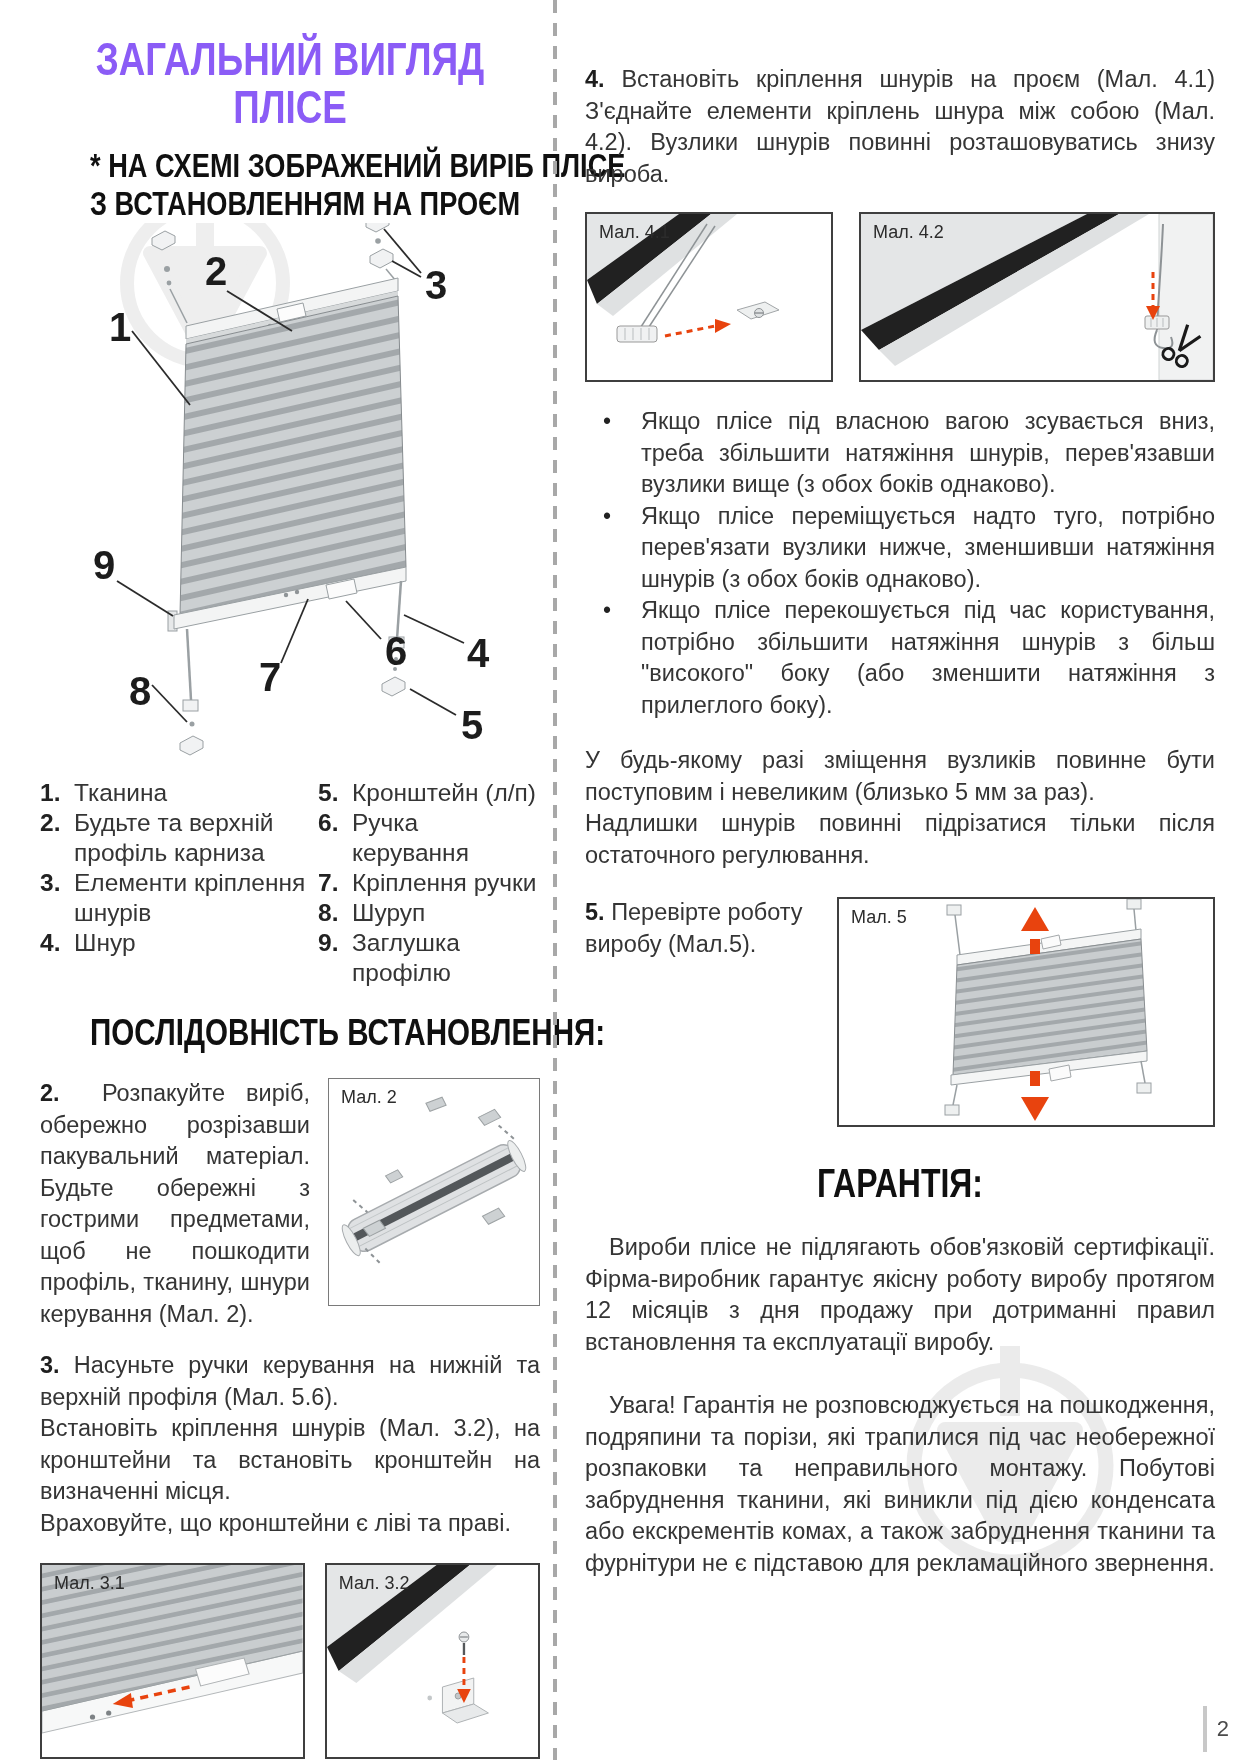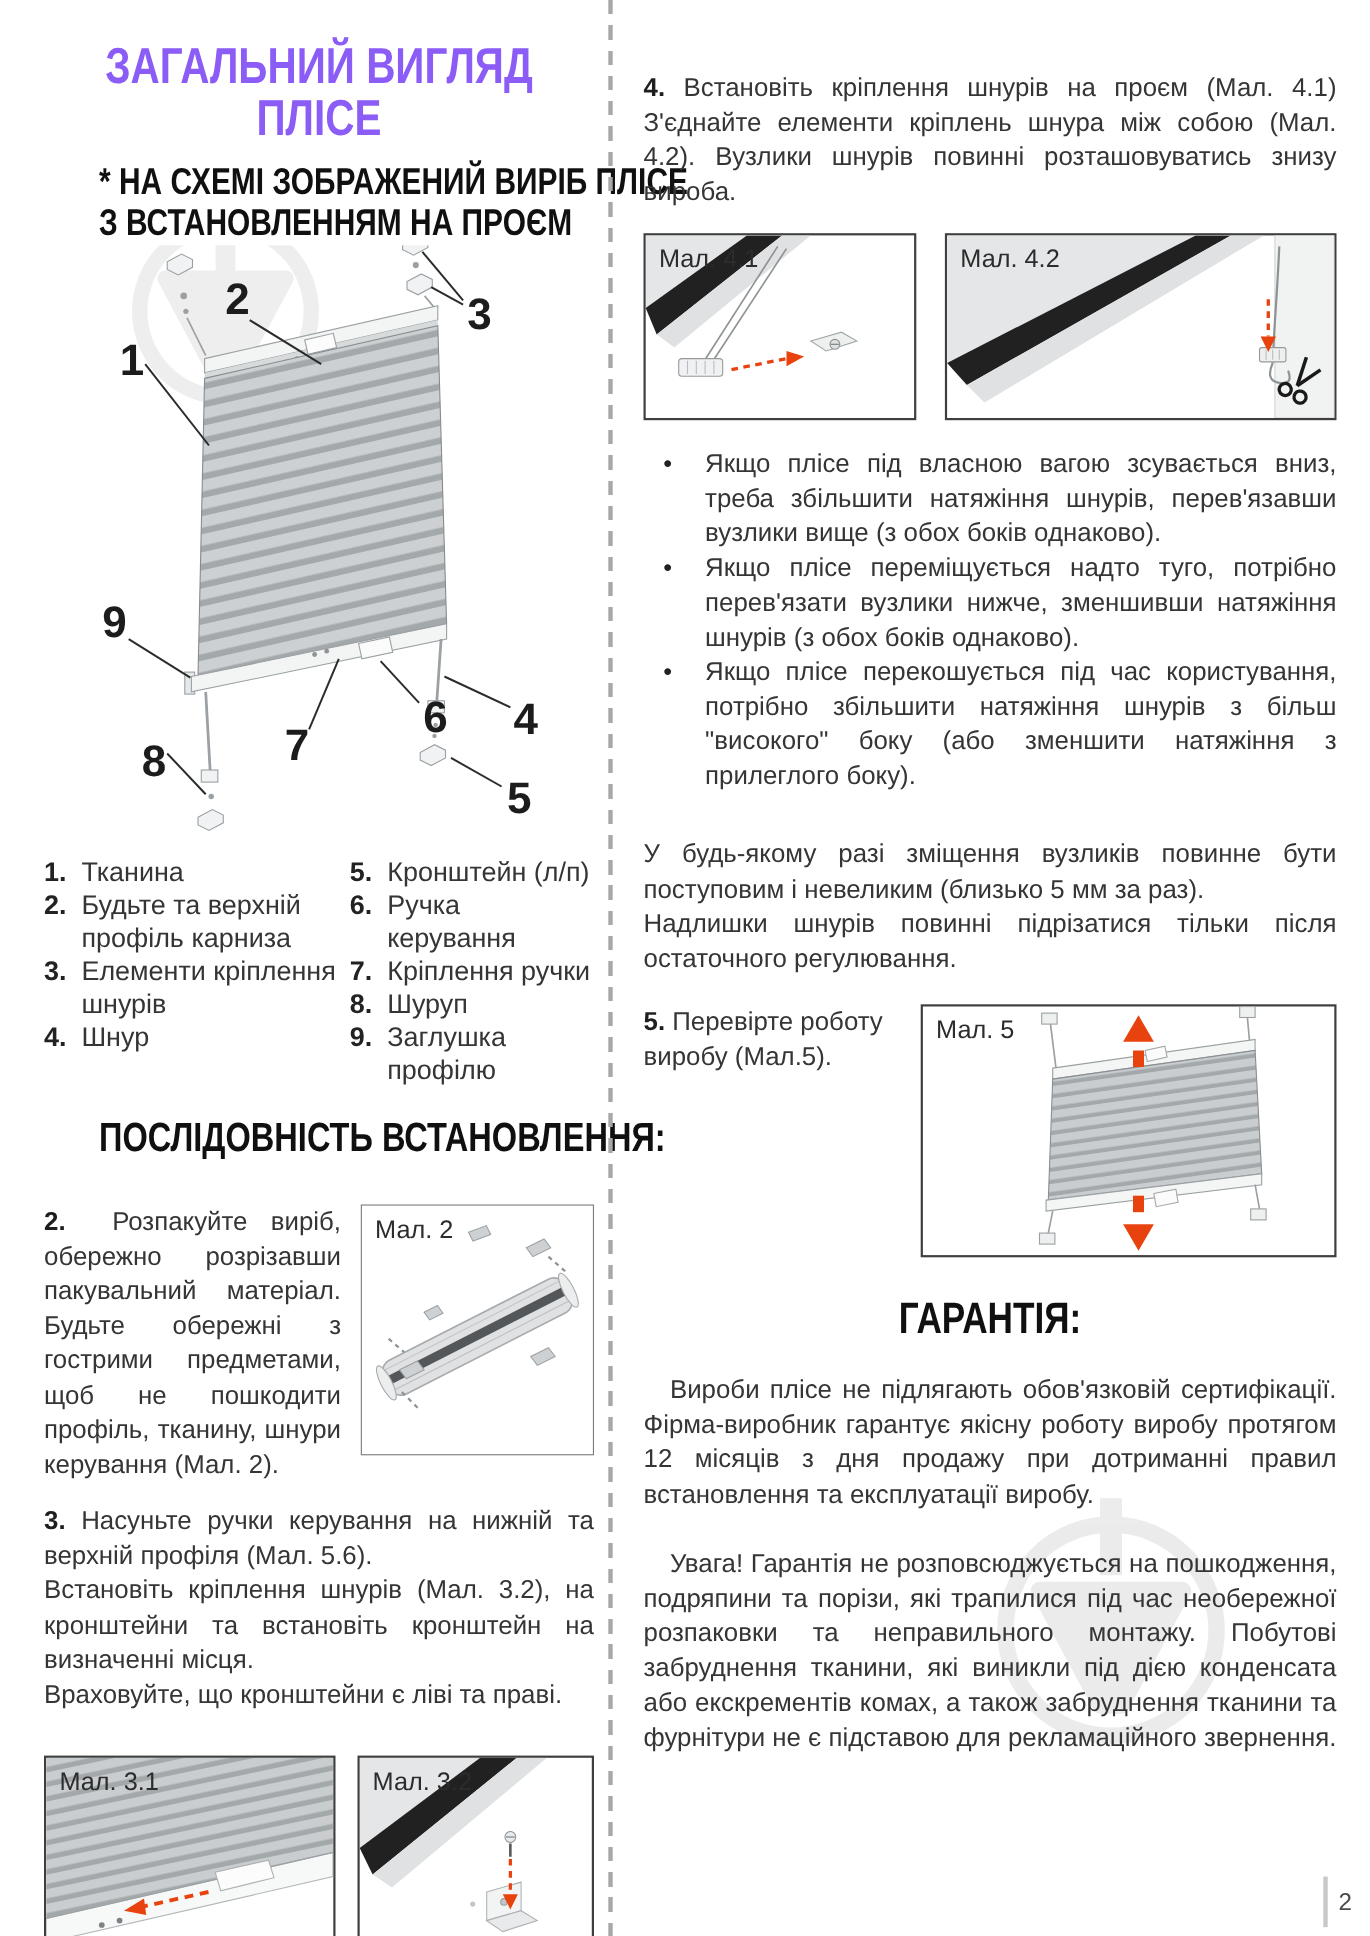--- a/index.html
+++ b/index.html
@@ -32,7 +32,7 @@
   .row{display:flex;align-items:flex-start;}
   .fig{position:relative;border:2px solid #3f3f3f;background:#fff;box-sizing:border-box;}
   .fig.thin{border:1.5px solid #7a7a7a;}
-  .figlabel{position:absolute;top:8px;left:12px;font-size:23px;color:#2c2c2c;z-index:2;}
+  .figlabel{position:absolute;top:8px;left:12px;font-size:18px;color:#2c2c2c;z-index:2;}
   .fig svg{position:absolute;inset:0;width:100%;height:100%;}
   
   .bullets{list-style:none;margin:24px 0 0 0;padding:0 0 0 14px;}

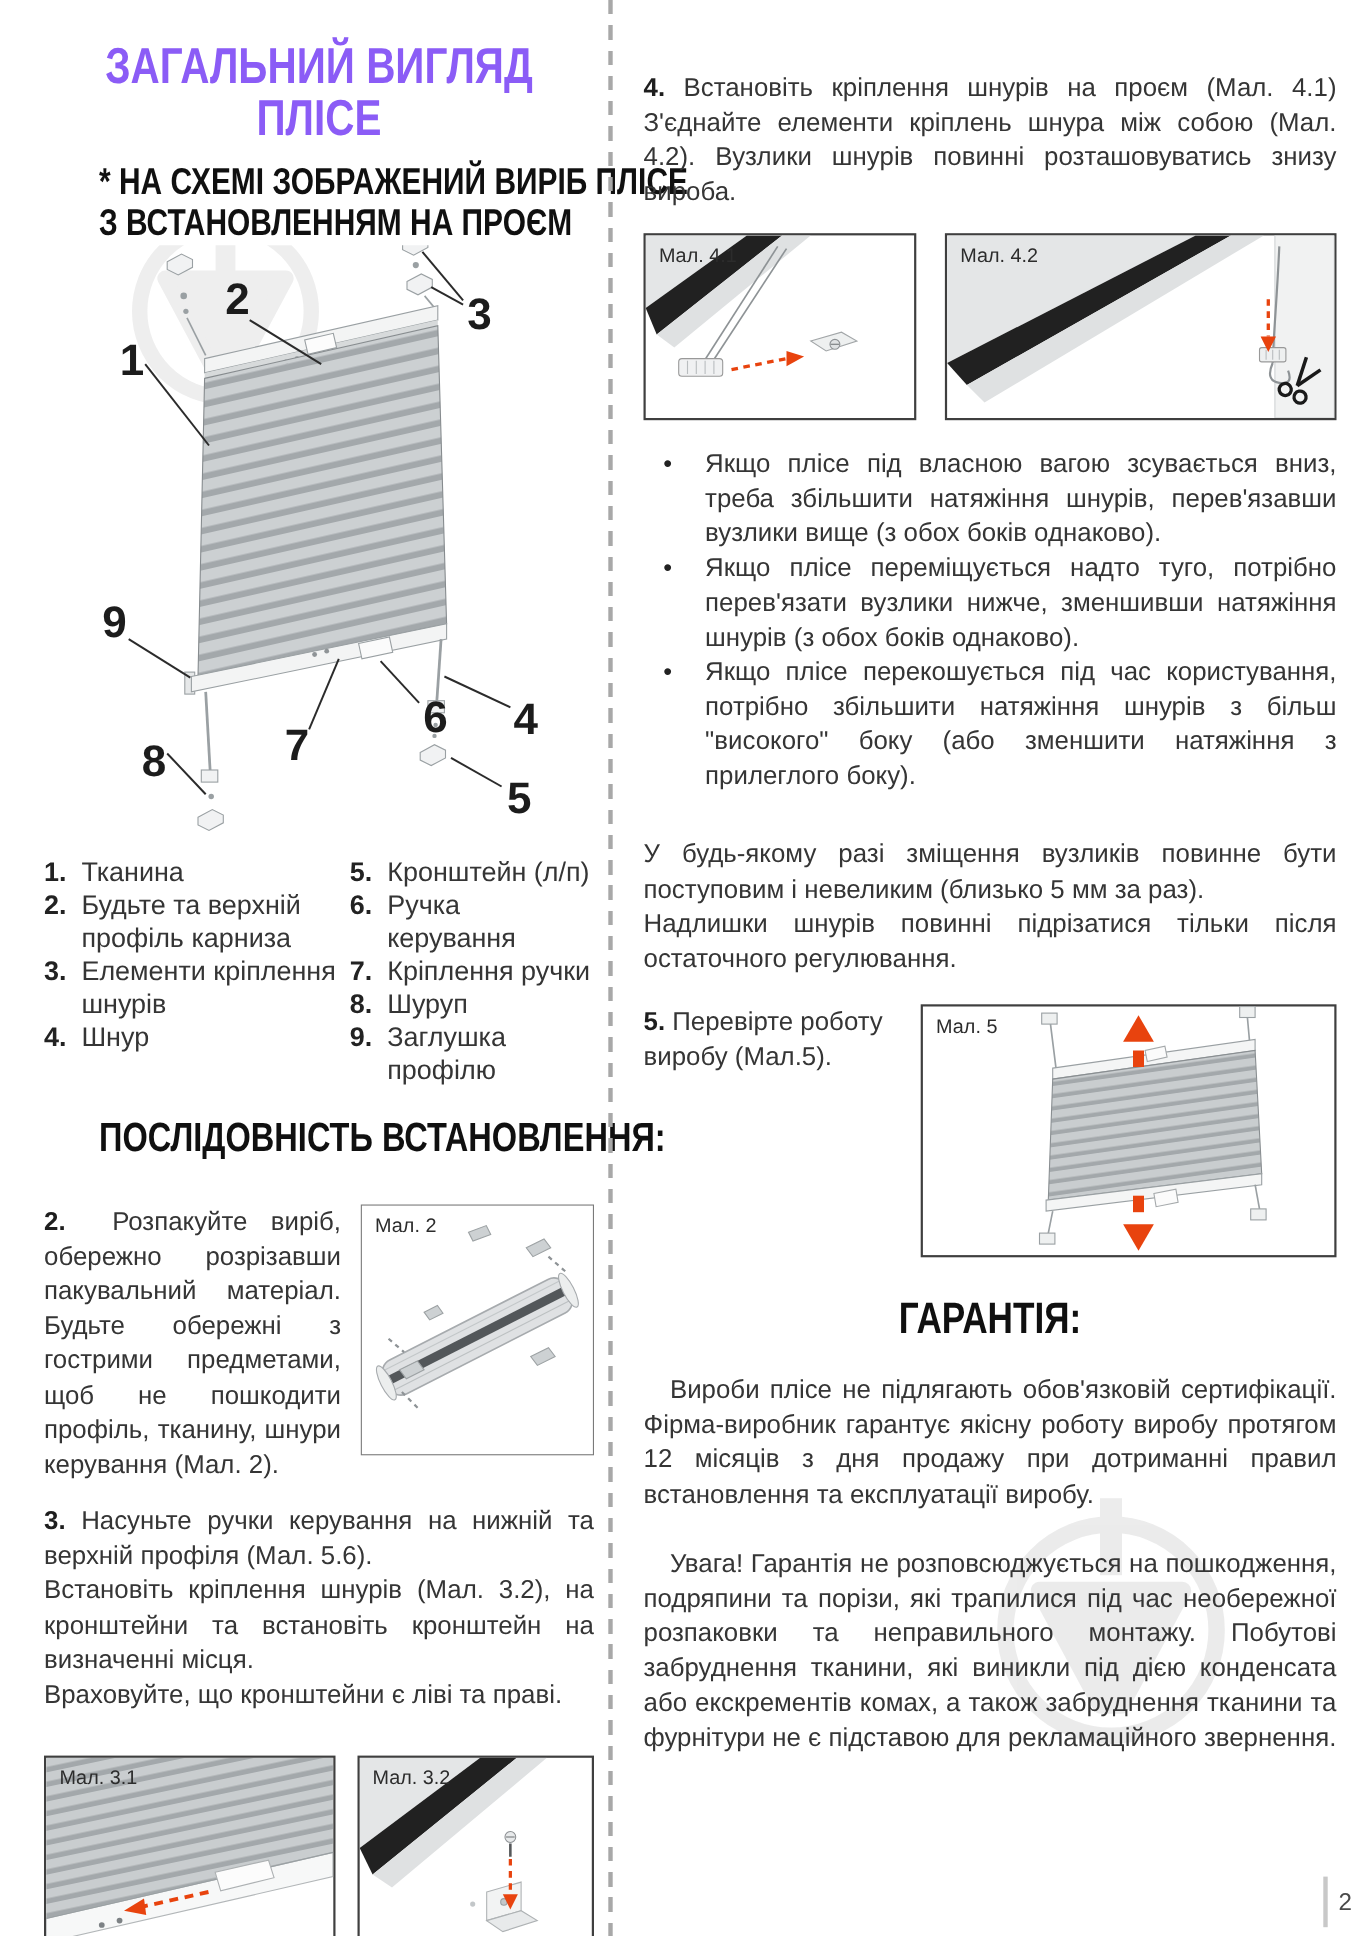--- a/index.html
+++ b/index.html
@@ -45,7 +45,7 @@
   
   .footer{position:absolute;right:16px;bottom:8px;display:flex;align-items:center;gap:10px;}
   .footer .bar{width:4px;height:46px;background:#c8c8c8;}
-  .footer .num{font-size:22px;color:#4a4a4a;}.mt20{margin-top:20px;}.mt24{margin-top:40px;}.mt26{margin-top:26px;}
+  .footer .num{font-size:22px;color:#4a4a4a;}.mt20{margin-top:20px;}.mt24{margin-top:24px;}.mt26{margin-top:26px;}
 </style>
 </head>
 <body>

